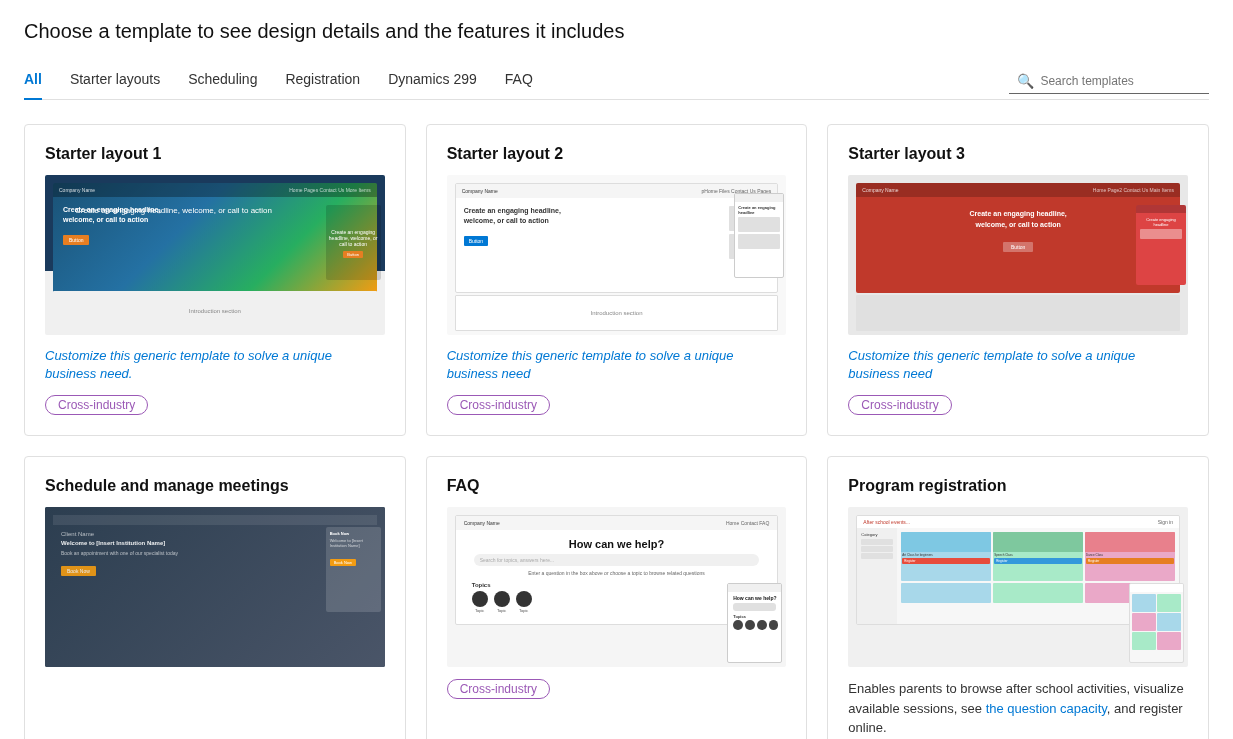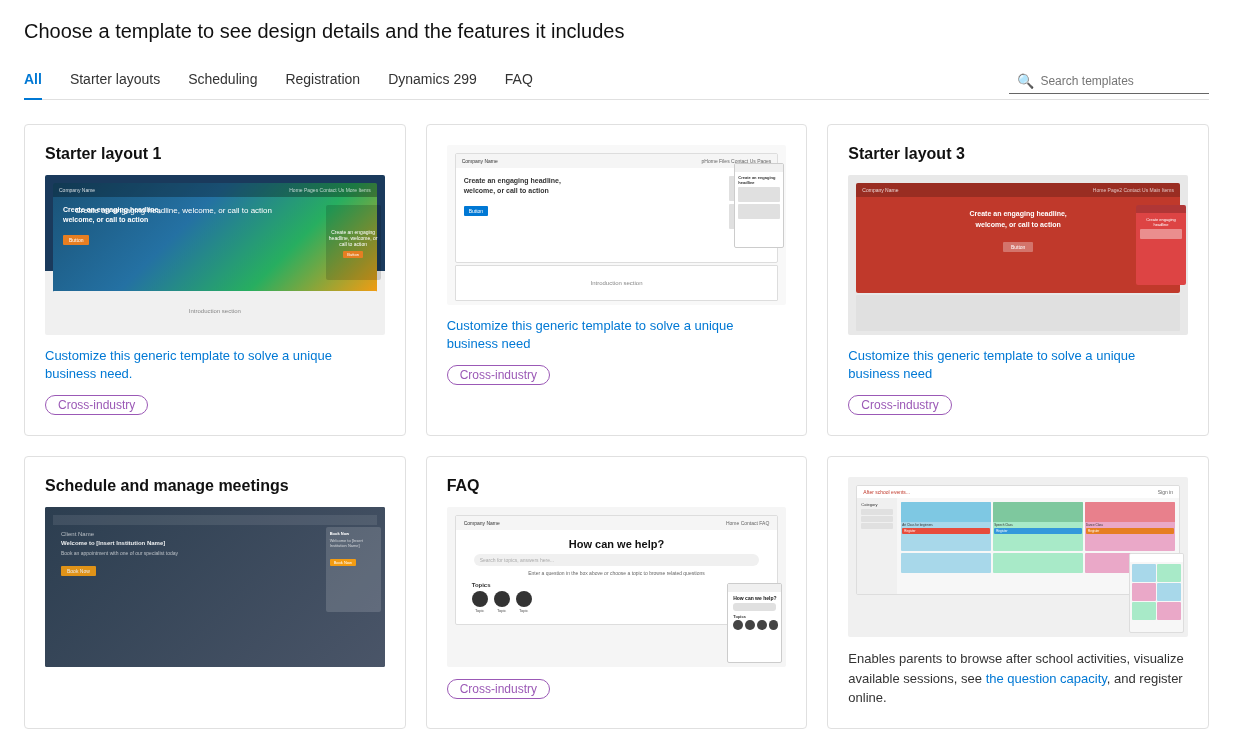--- a/index.html
+++ b/index.html
@@ -195,6 +195,7 @@
     </div>
 
     <div class="card">
+      <div class="card-title">Starter layout 2</div>
       <div class="card-preview" style="background:#f8f8f8;position:relative;">
         <div style="position:absolute;top:8px;left:8px;right:8px;height:110px;background:#fff;border:1px solid #ddd;border-radius:2px;overflow:hidden;">
           <div style="background:#f5f5f5;height:14px;display:flex;align-items:center;padding:0 6px;gap:4px;">

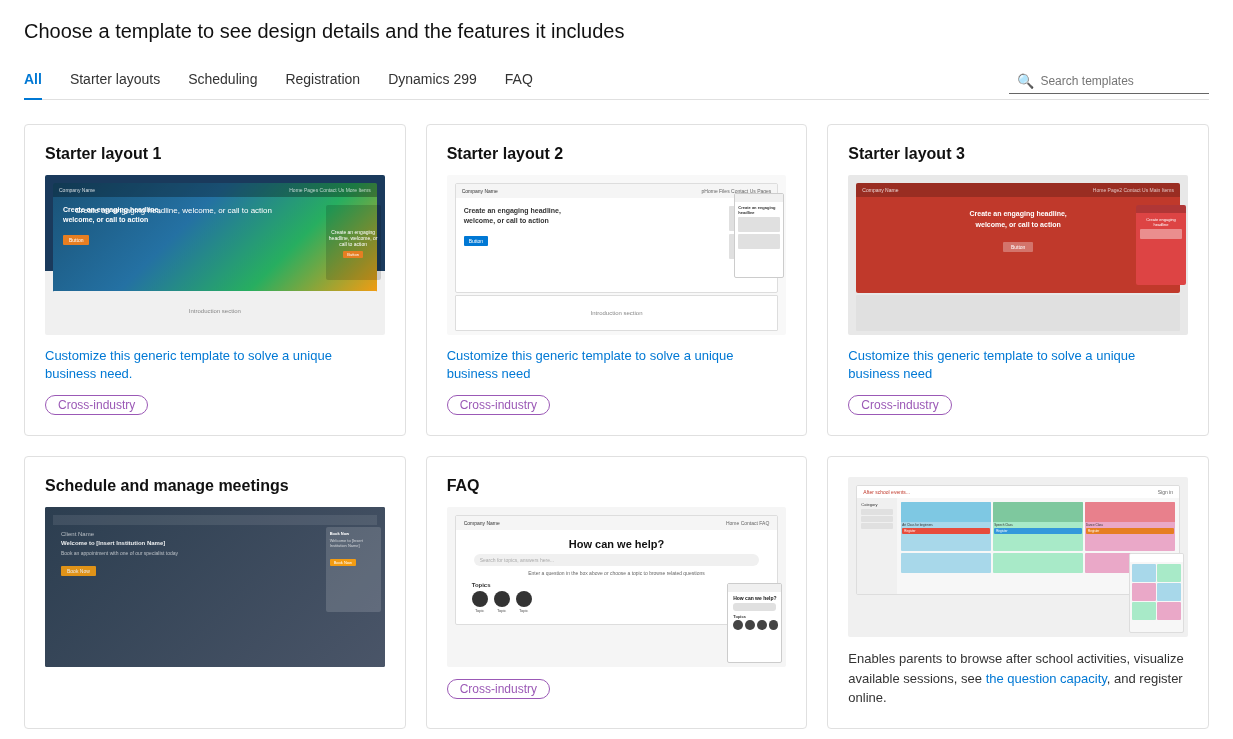--- a/index.html
+++ b/index.html
@@ -104,6 +104,7 @@
       font-size: 13px;
       color: #0078d4;
       line-height: 1.4;
+      font-style: italic;
     }
     .card-tag {
       display: inline-block;

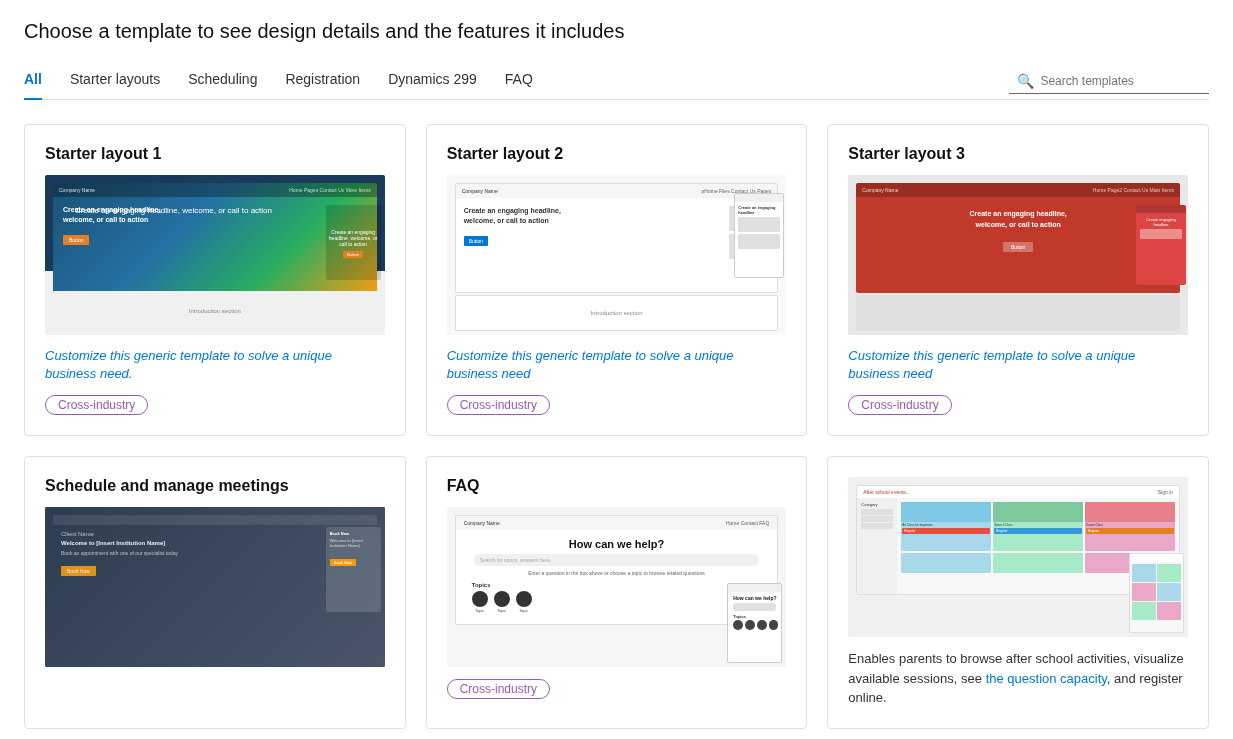--- a/index.html
+++ b/index.html
@@ -344,6 +344,7 @@
     </div>
 
     <div class="card">
+      <div class="card-title">Program registration</div>
       <div class="card-preview" style="background:#f0f0f0;position:relative;">
         <div style="position:absolute;top:8px;left:8px;right:8px;height:110px;background:#f7f7f7;border:1px solid #ddd;border-radius:2px;overflow:hidden;">
           <div style="background:#fff;height:12px;display:flex;align-items:center;padding:0 6px;justify-content:space-between;">

